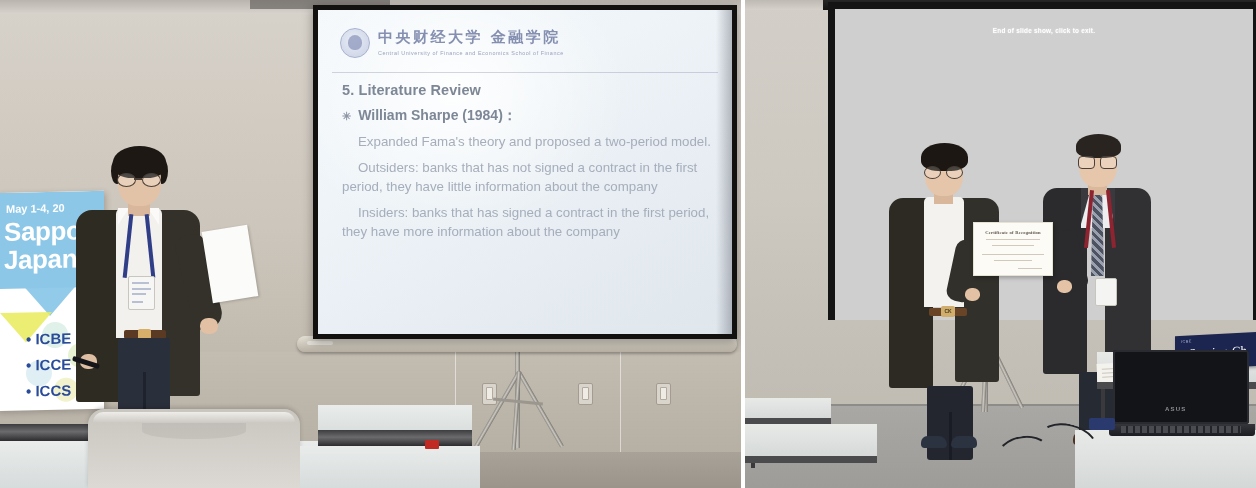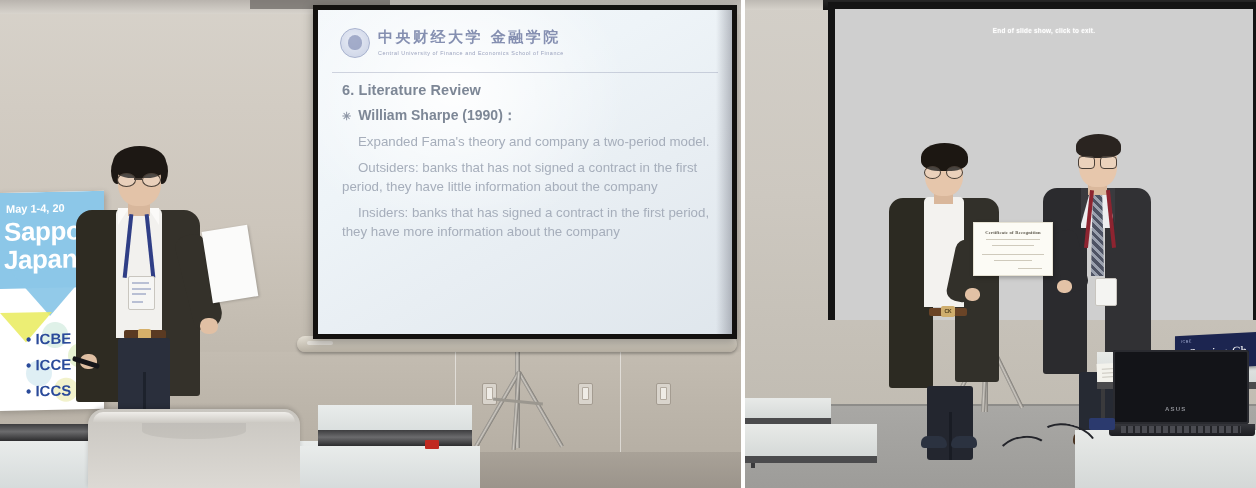--- a/index.html
+++ b/index.html
@@ -258,7 +258,7 @@
         <div class="slide-rule"></div>
 
         <div class="slide-body">
-          <p class="s-h2">6. Literature Review</p>
+          <p class="s-h2">5. Literature Review</p>
           <p class="s-bullet">
             <span class="dot">✳</span>
             <span>William Sharpe (1990)：</span>

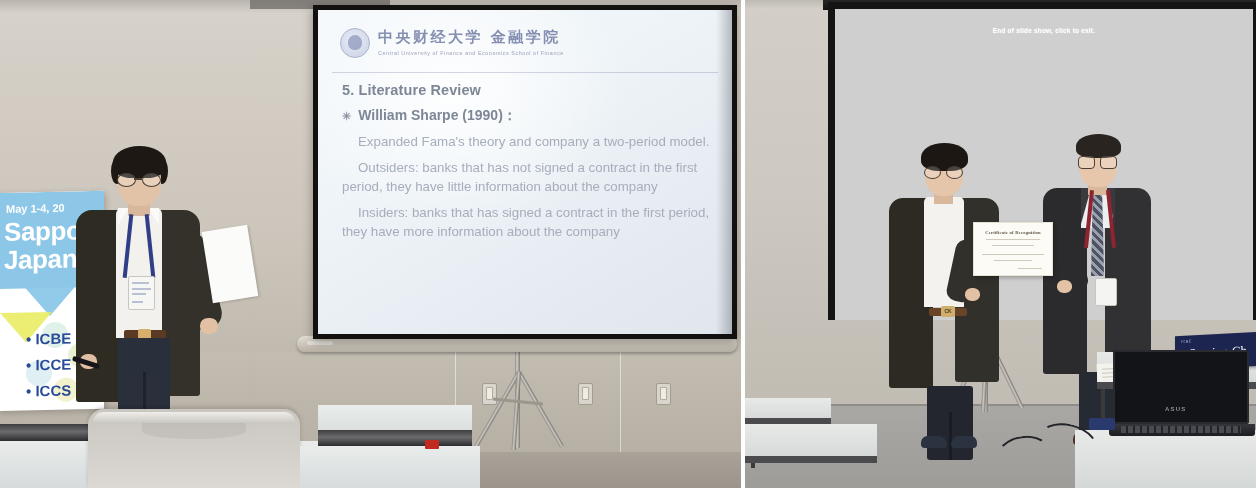--- a/index.html
+++ b/index.html
@@ -261,7 +261,7 @@
           <p class="s-h2">5. Literature Review</p>
           <p class="s-bullet">
             <span class="dot">✳</span>
-            <span>William Sharpe (1990)：</span>
+            <span>William Sharpe (1984)：</span>
           </p>
           <p class="s-para">Expanded Fama's theory and company a two-period model.</p>
           <p class="s-para">Outsiders: banks that has not signed a contract in the first period, they have little information about the company</p>

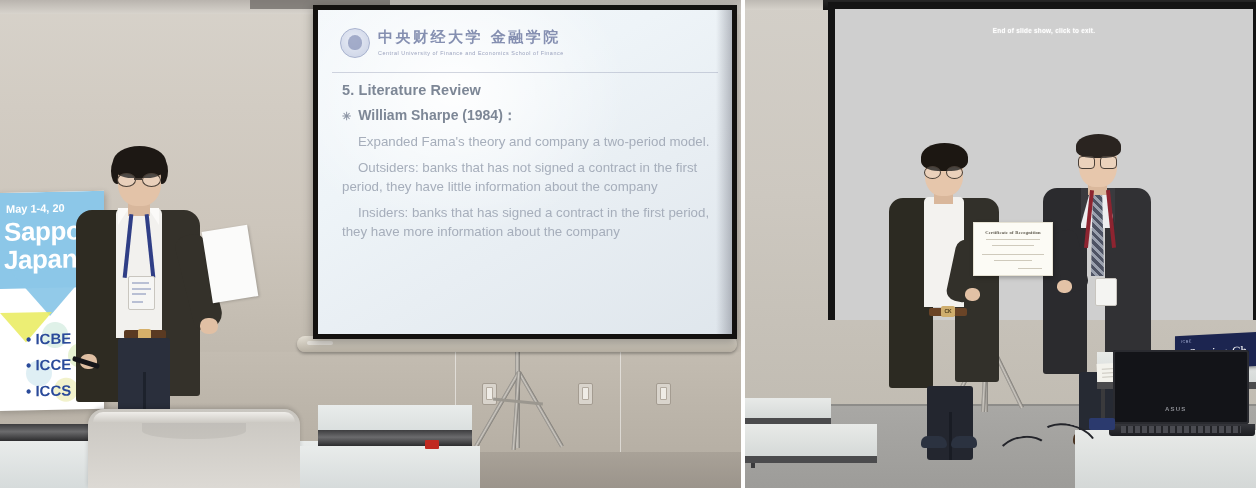--- a/index.html
+++ b/index.html
@@ -263,7 +263,7 @@
             <span class="dot">✳</span>
             <span>William Sharpe (1984)：</span>
           </p>
-          <p class="s-para">Expanded Fama's theory and company a two-period model.</p>
+          <p class="s-para">Expanded Fama's theory and proposed a two-period model.</p>
           <p class="s-para">Outsiders: banks that has not signed a contract in the first period, they have little information about the company</p>
           <p class="s-para">Insiders: banks that has signed a contract in the first period, they have more information about the company</p>
         </div>

